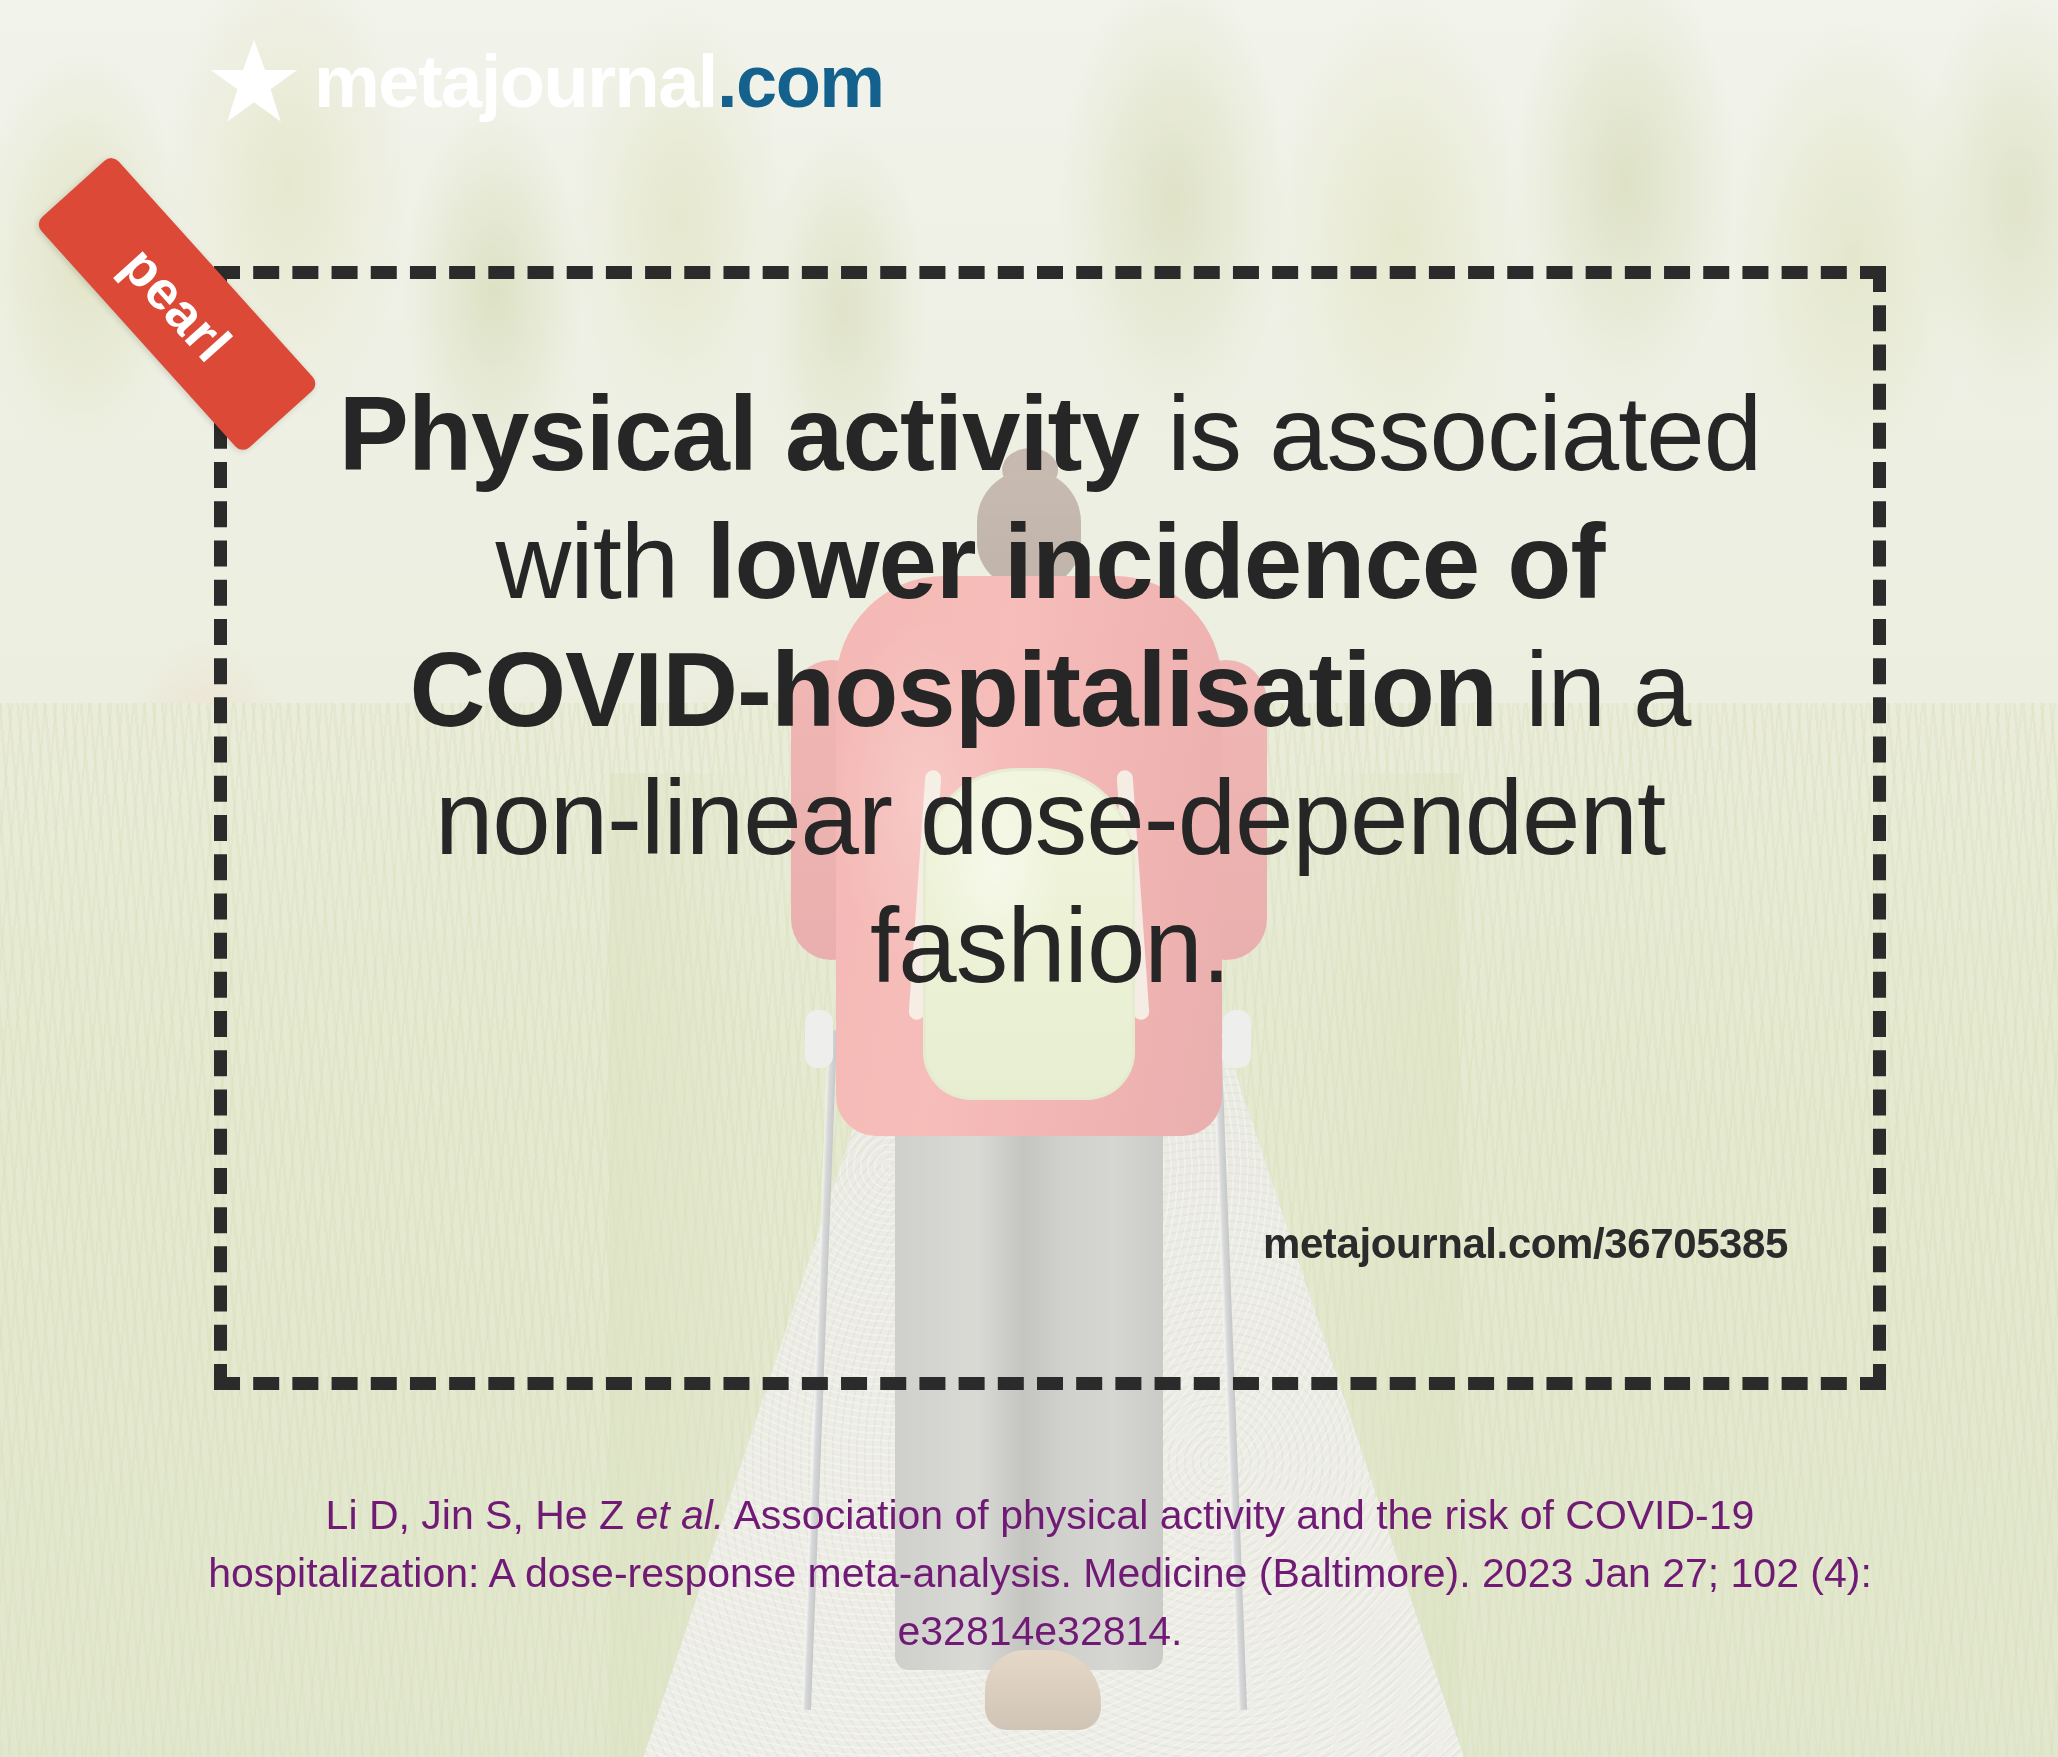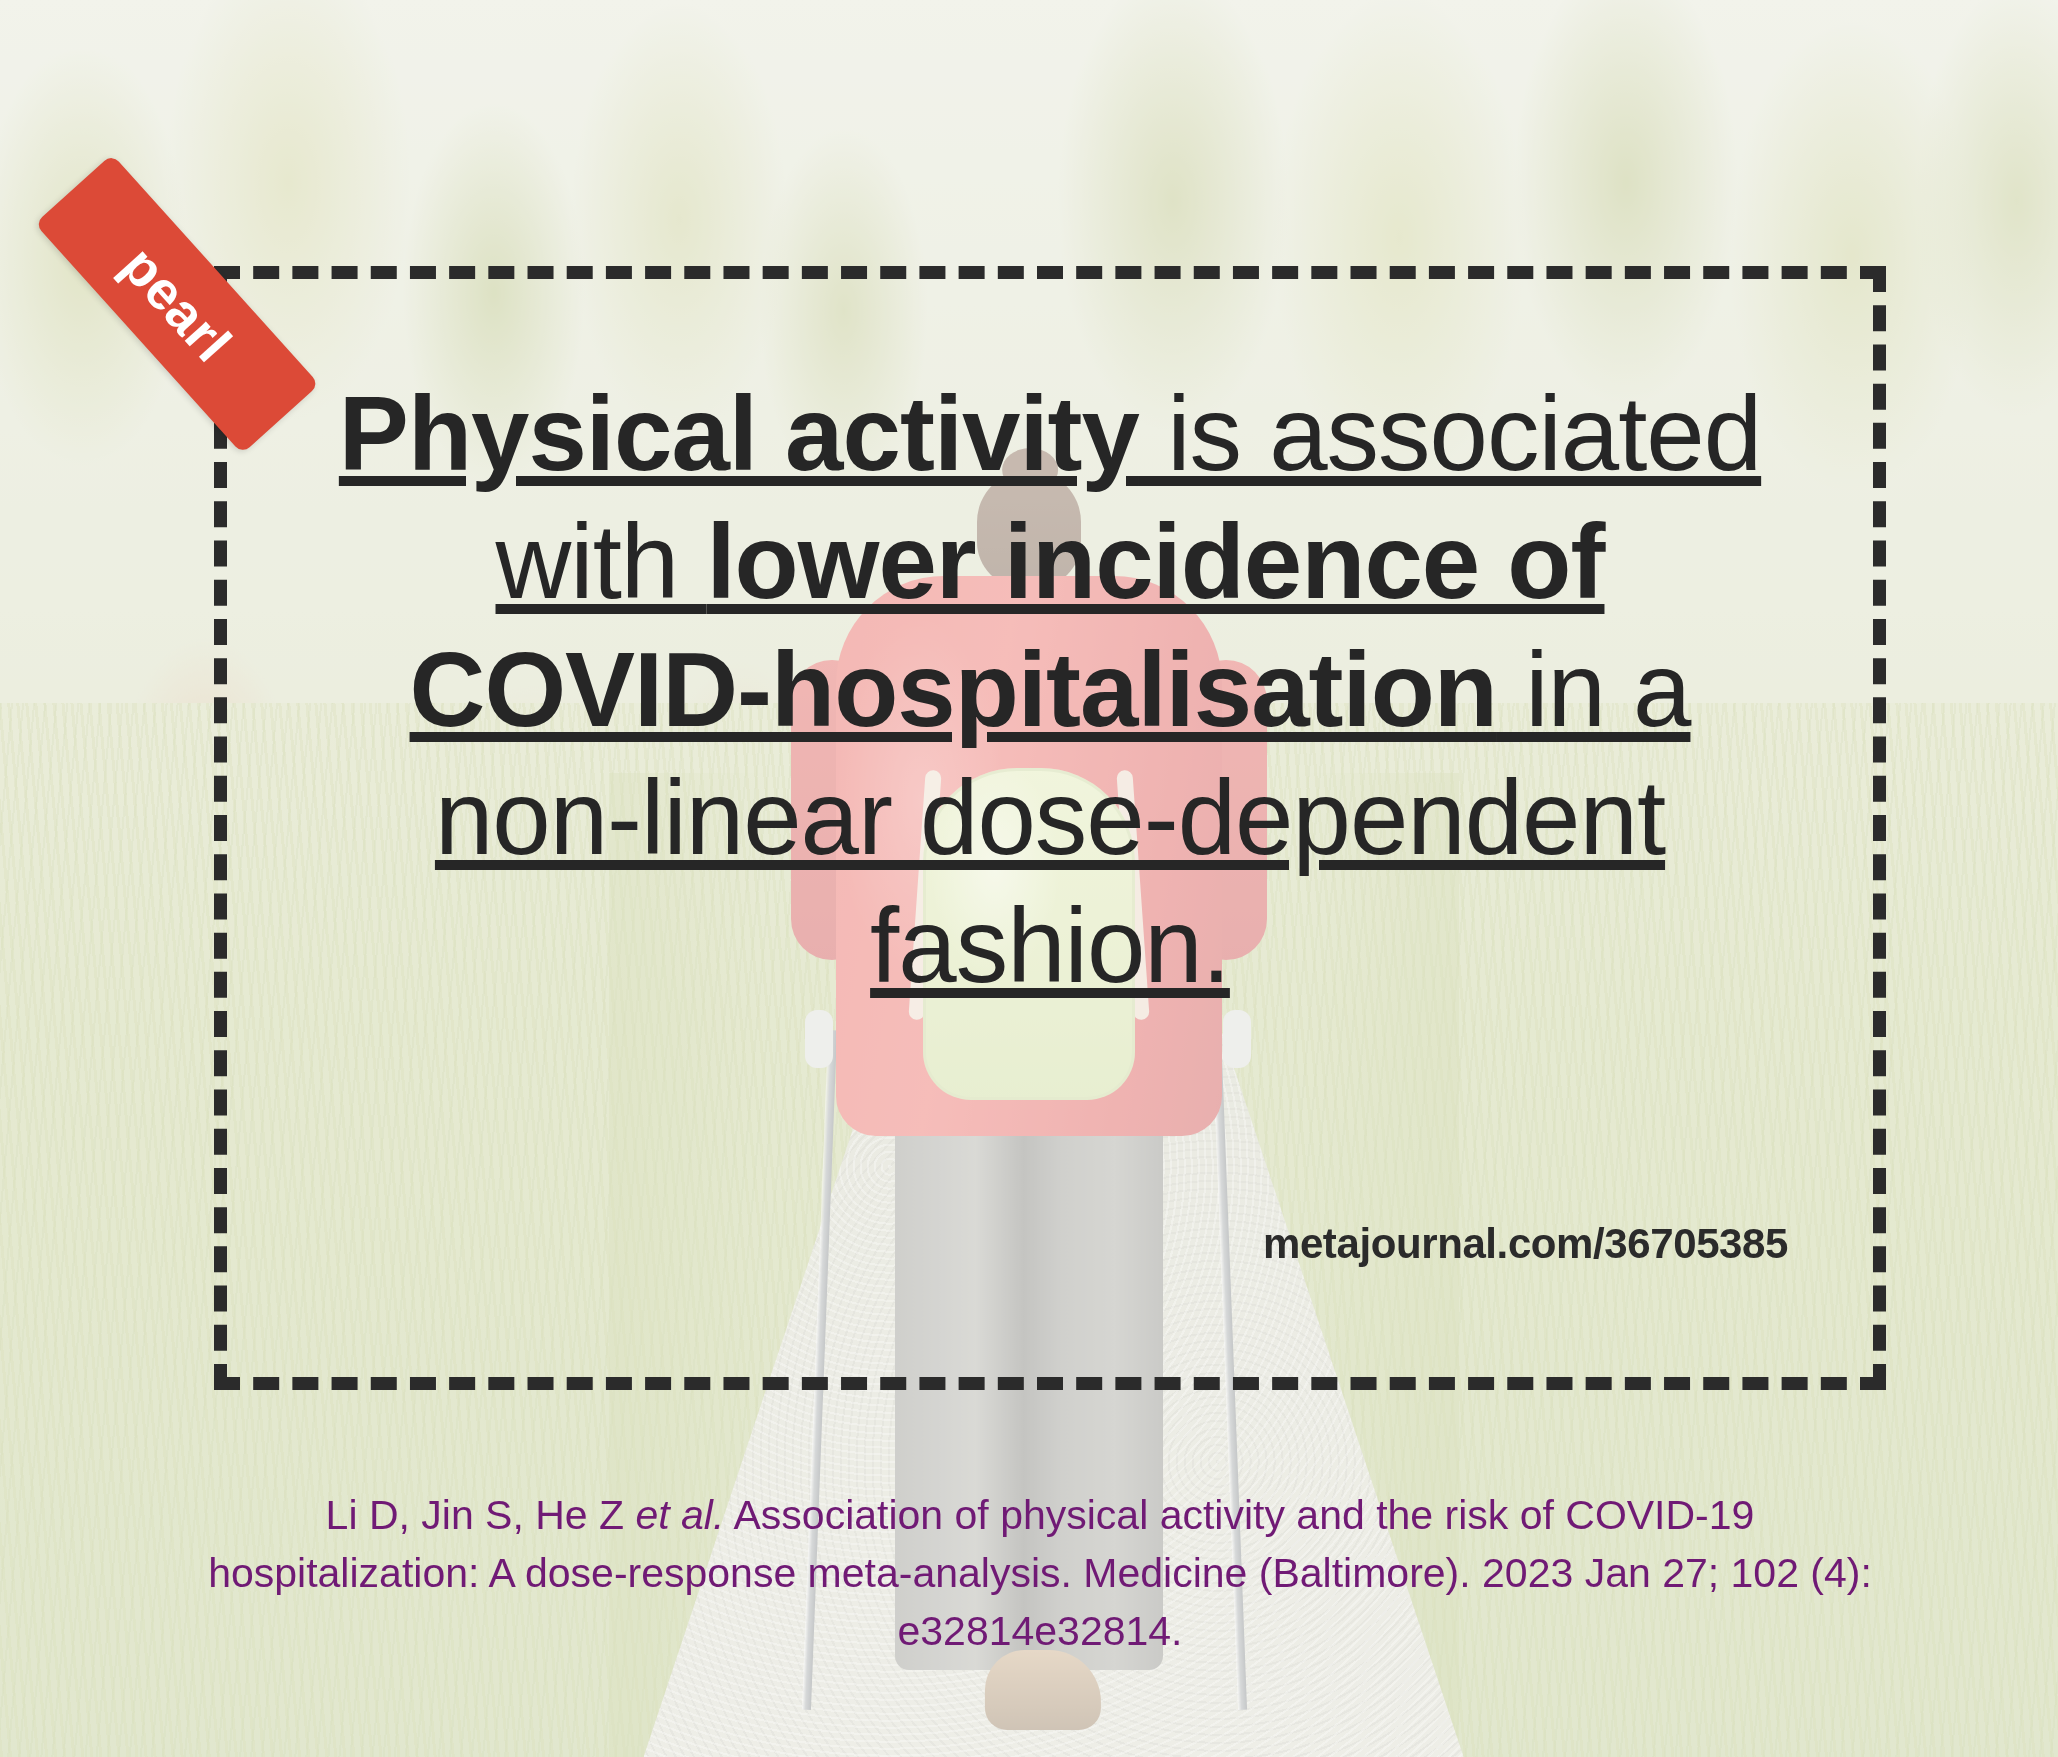--- a/index.html
+++ b/index.html
@@ -262,6 +262,14 @@
     <div class="wash"></div>
   </div>
 
+  <div class="logo">
+    <svg class="star-icon" viewBox="0 0 100 100">
+      <polygon points="50,4 62,37 97,37 68,58 79,93 50,72 21,93 32,58 3,37 38,37" fill="#ffffff"></polygon>
+    </svg>
+    <div class="logo-type">
+      <span class="logo-name">metajournal</span><span class="logo-tld">.com</span>
+    </div>
+  </div>
 
   <div class="frame"></div>
 

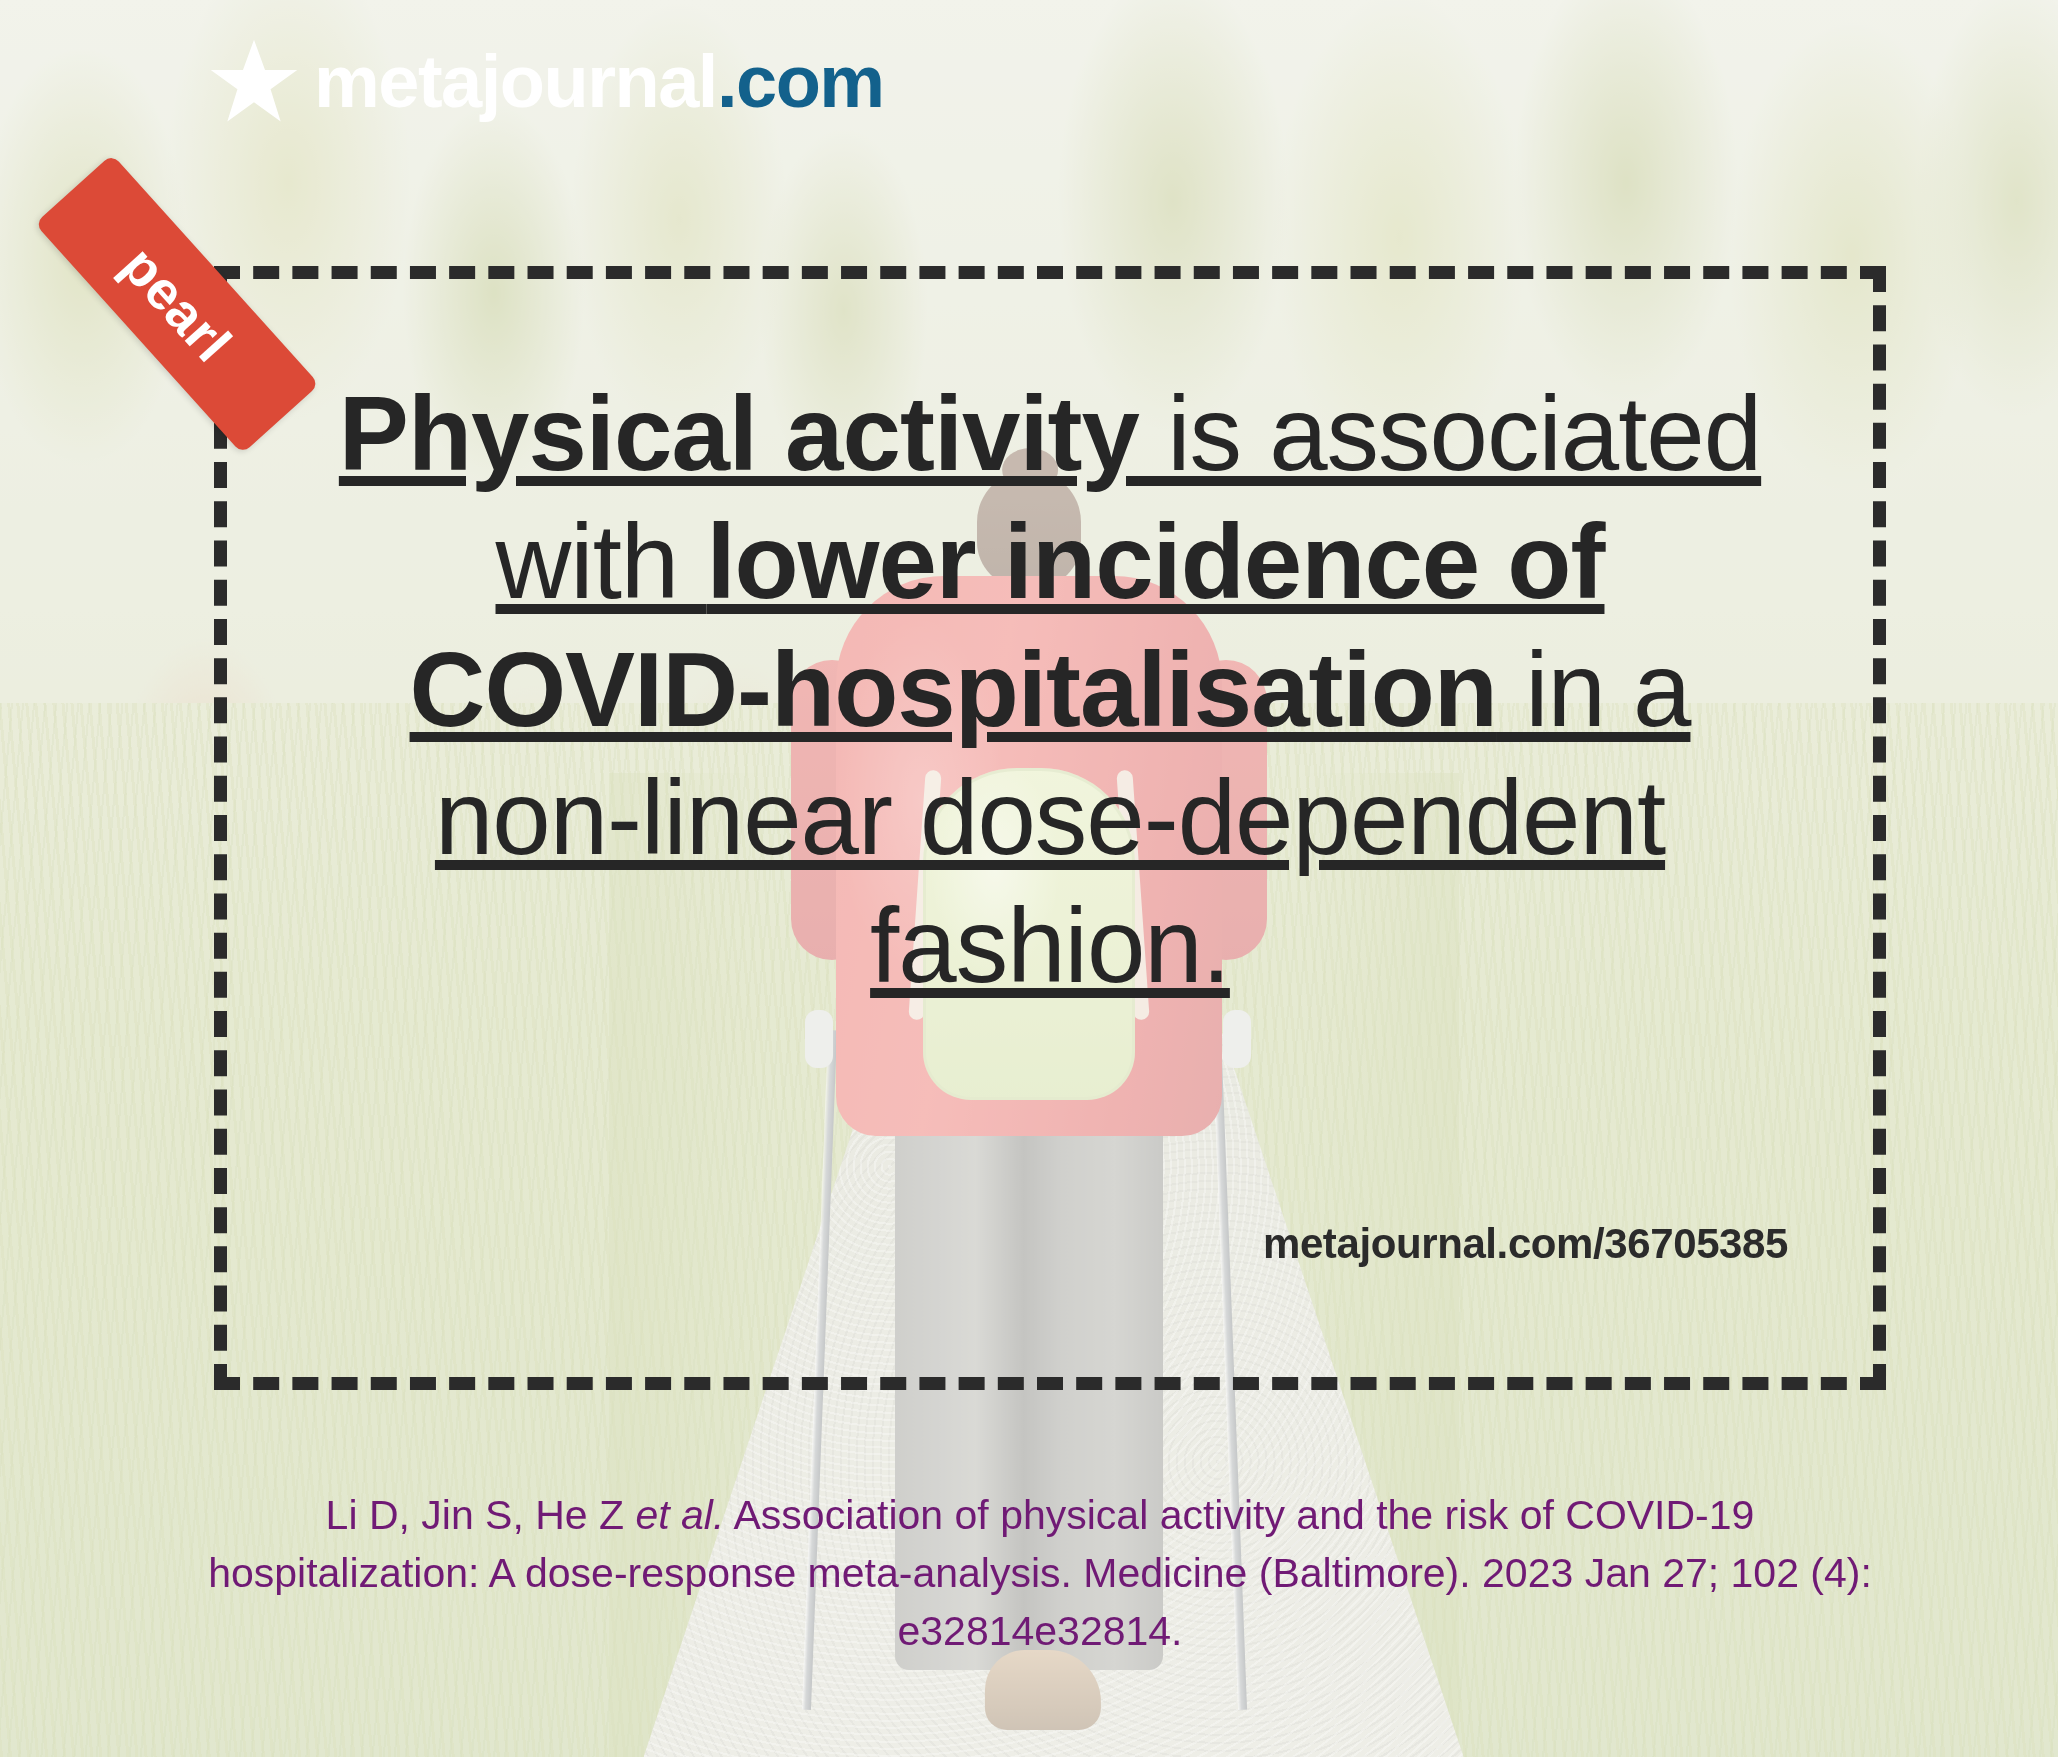--- a/index.html
+++ b/index.html
@@ -202,7 +202,6 @@
     color:#262626;
     letter-spacing:-1px;
     z-index:7;
-    text-decoration:underline;
   }
   .headline b{ font-weight:bold; }
   .headline span.reg{ font-weight:normal; }

